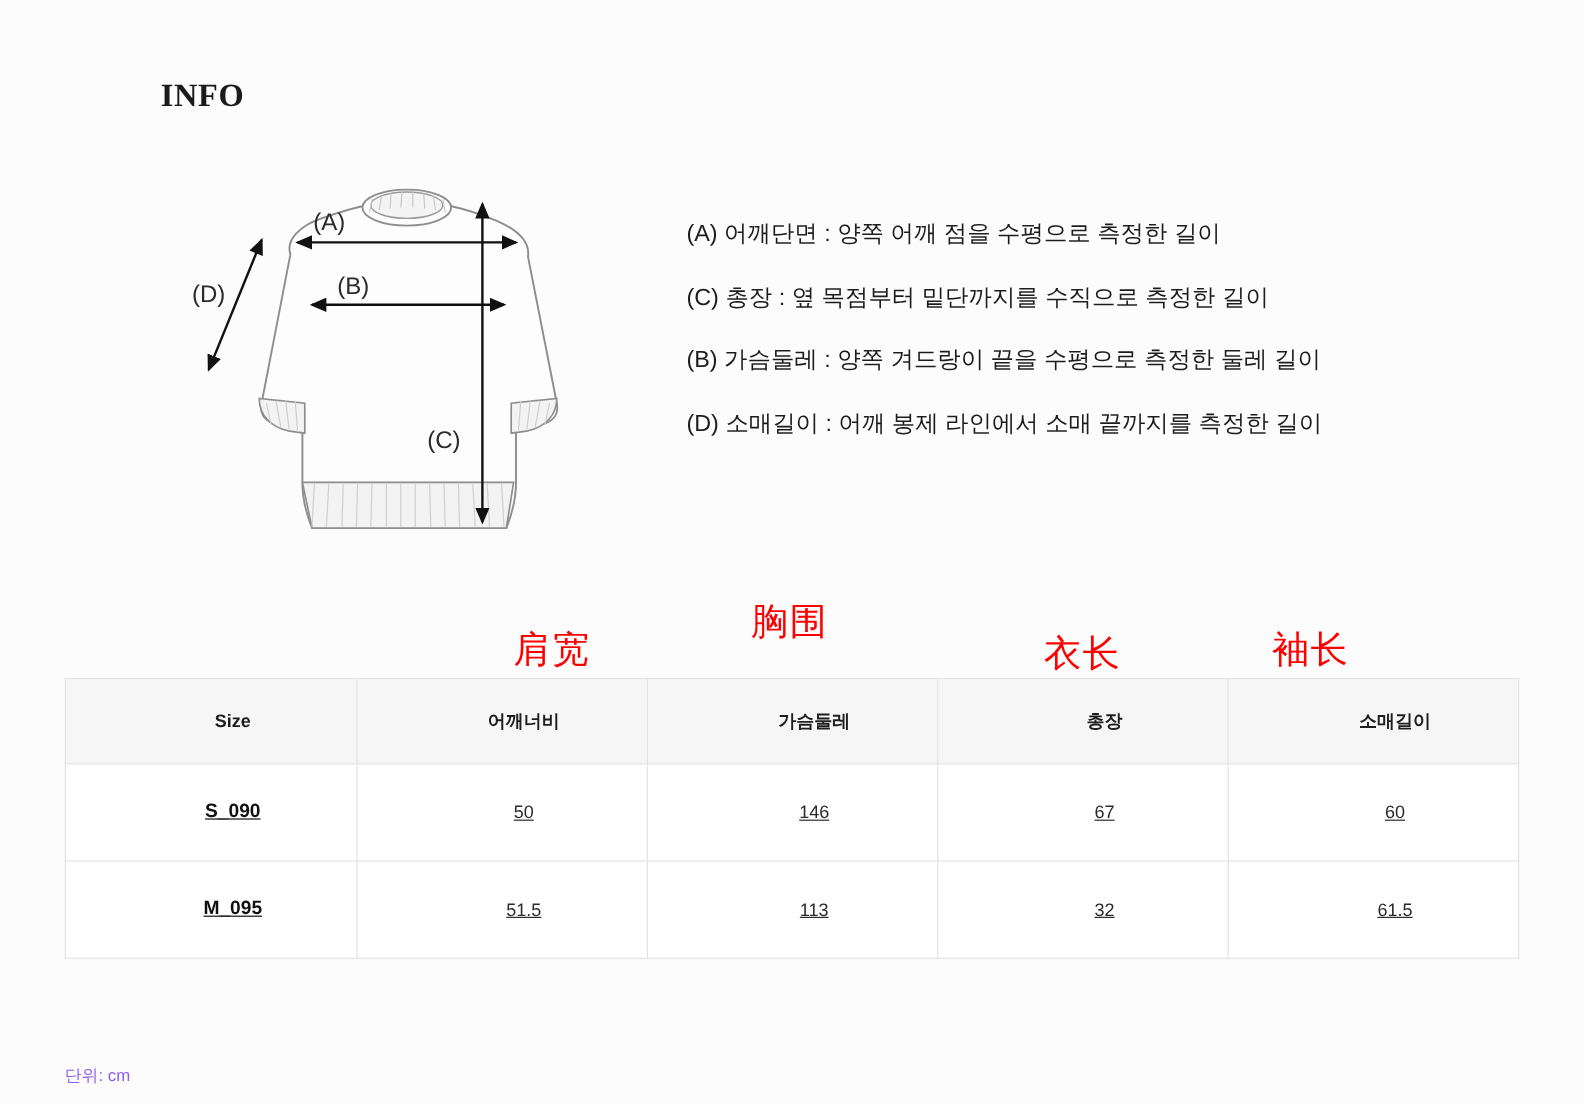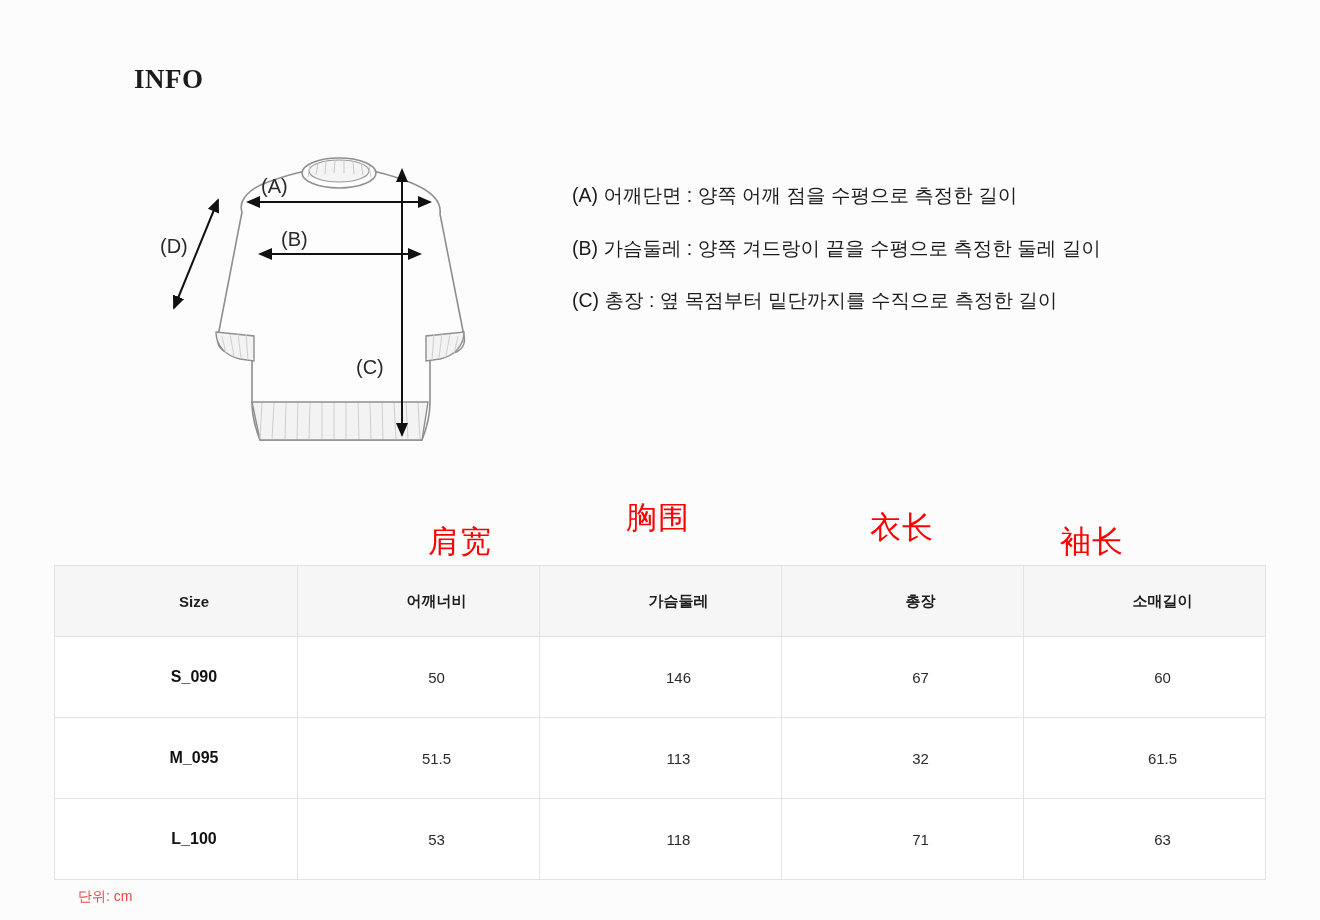--- a/index.html
+++ b/index.html
@@ -232,8 +232,8 @@
 
   <div class="legend">
     <div class="legend-line">(A) 어깨단면 : 양쪽 어깨 점을 수평으로 측정한 길이</div>
+    <div class="legend-line">(C) 총장 : 옆 목점부터 밑단까지를 수직으로 측정한 길이</div>
     <div class="legend-line">(B) 가슴둘레 : 양쪽 겨드랑이 끝을 수평으로 측정한 둘레 길이</div>
-    <div class="legend-line">(C) 총장 : 옆 목점부터 밑단까지를 수직으로 측정한 길이</div>
   </div>
 
   <div class="cn-note cn-1">肩宽</div>

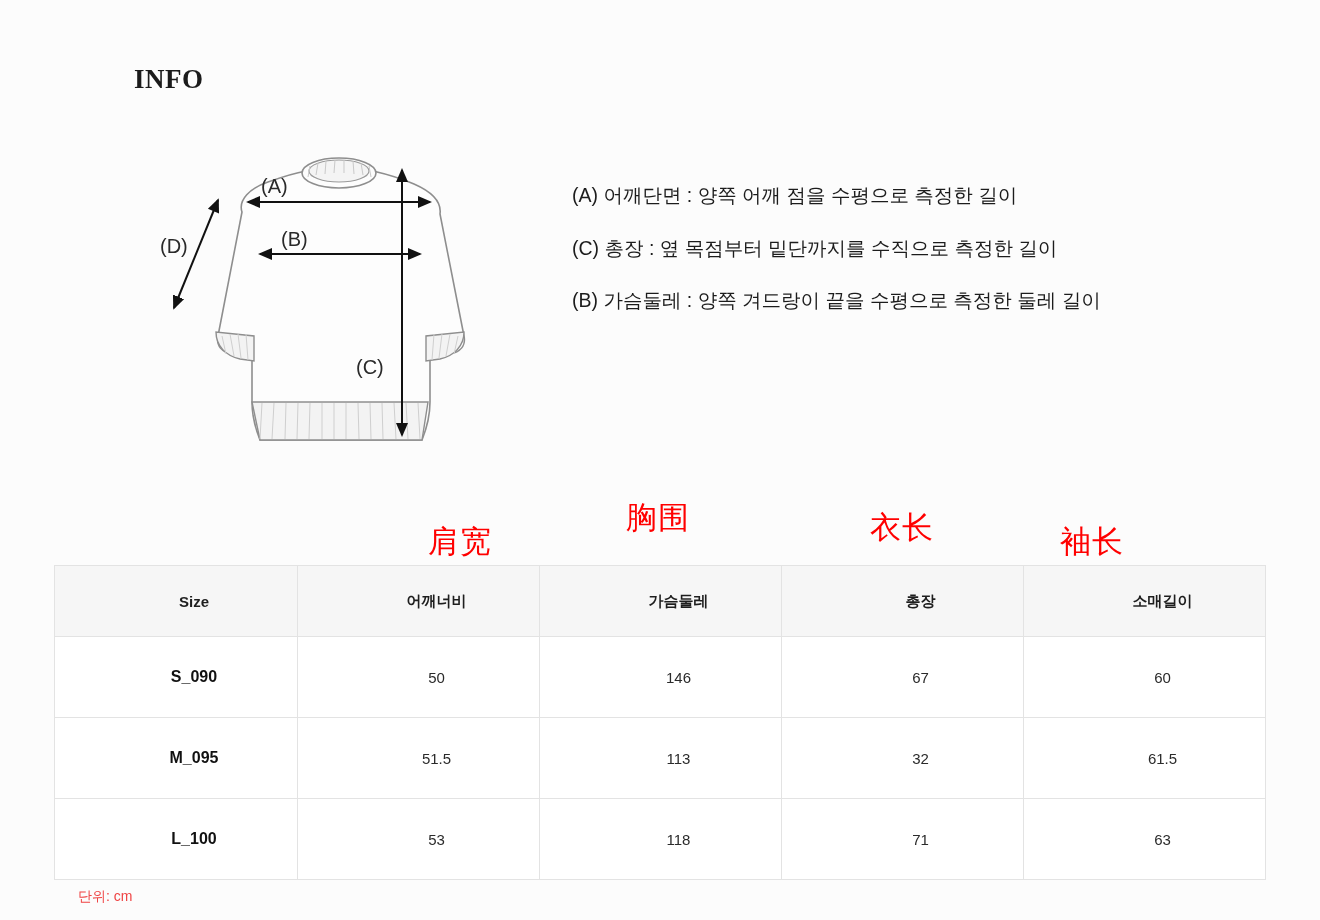--- a/index.html
+++ b/index.html
@@ -234,6 +234,7 @@
     <div class="legend-line">(A) 어깨단면 : 양쪽 어깨 점을 수평으로 측정한 길이</div>
     <div class="legend-line">(C) 총장 : 옆 목점부터 밑단까지를 수직으로 측정한 길이</div>
     <div class="legend-line">(B) 가슴둘레 : 양쪽 겨드랑이 끝을 수평으로 측정한 둘레 길이</div>
+    <div class="legend-line">(D) 소매길이 : 어깨 봉제 라인에서 소매 끝까지를 측정한 길이</div>
   </div>
 
   <div class="cn-note cn-1">肩宽</div>

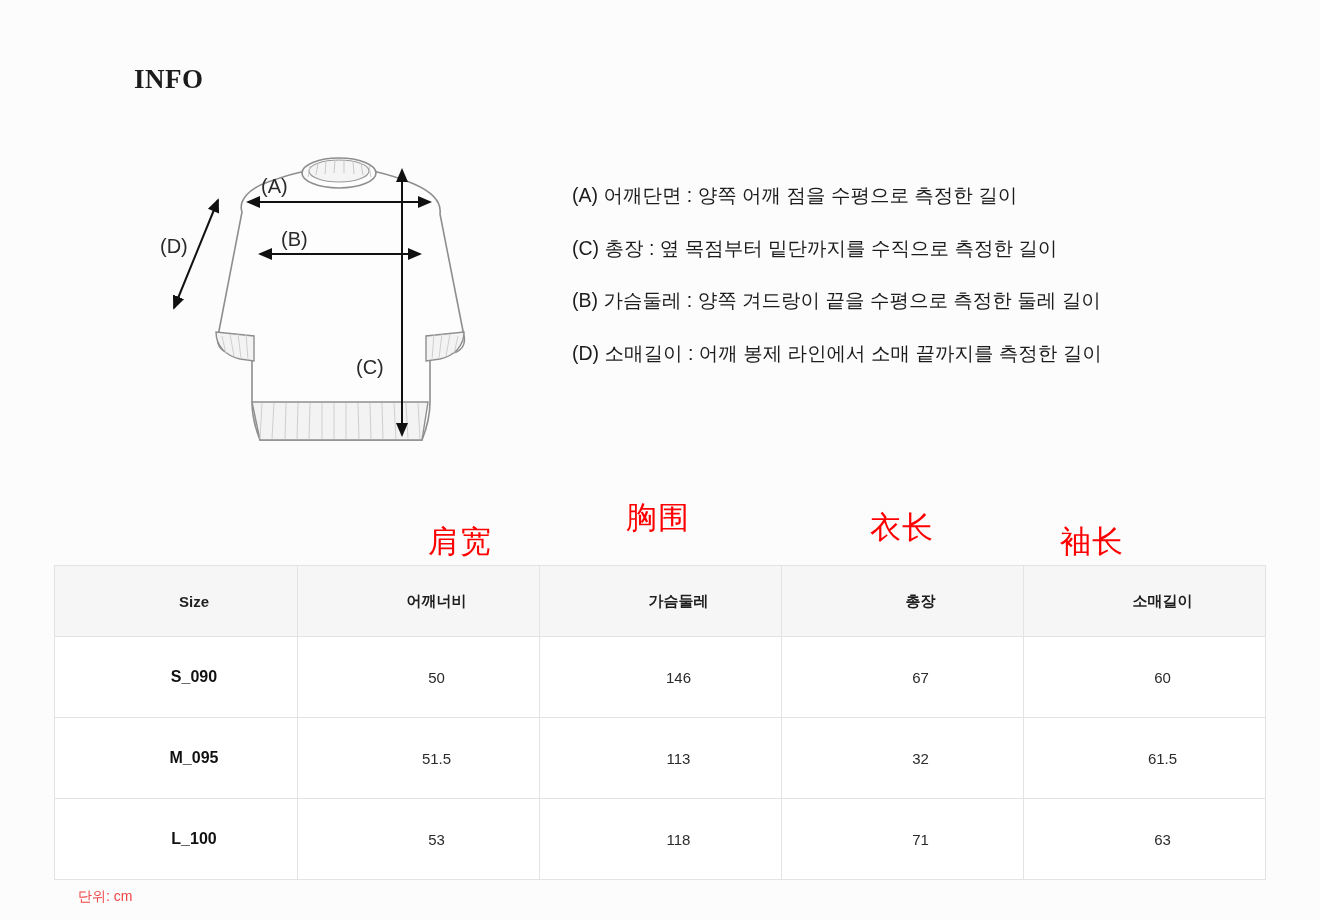--- a/index.html
+++ b/index.html
@@ -80,7 +80,7 @@
   }
   .cn-1 { left: 384px; top: 521px; margin-left: 44px; }
   .cn-2 { left: 626px; top: 497px; }
-  .cn-3 { left: 870px; top: 507px; font-family: Liberation Serif, serif; }
+  .cn-3 { left: 870px; top: 524px; font-family: Liberation Serif, serif; }
   .cn-4 { left: 1060px; top: 521px; }
 
   

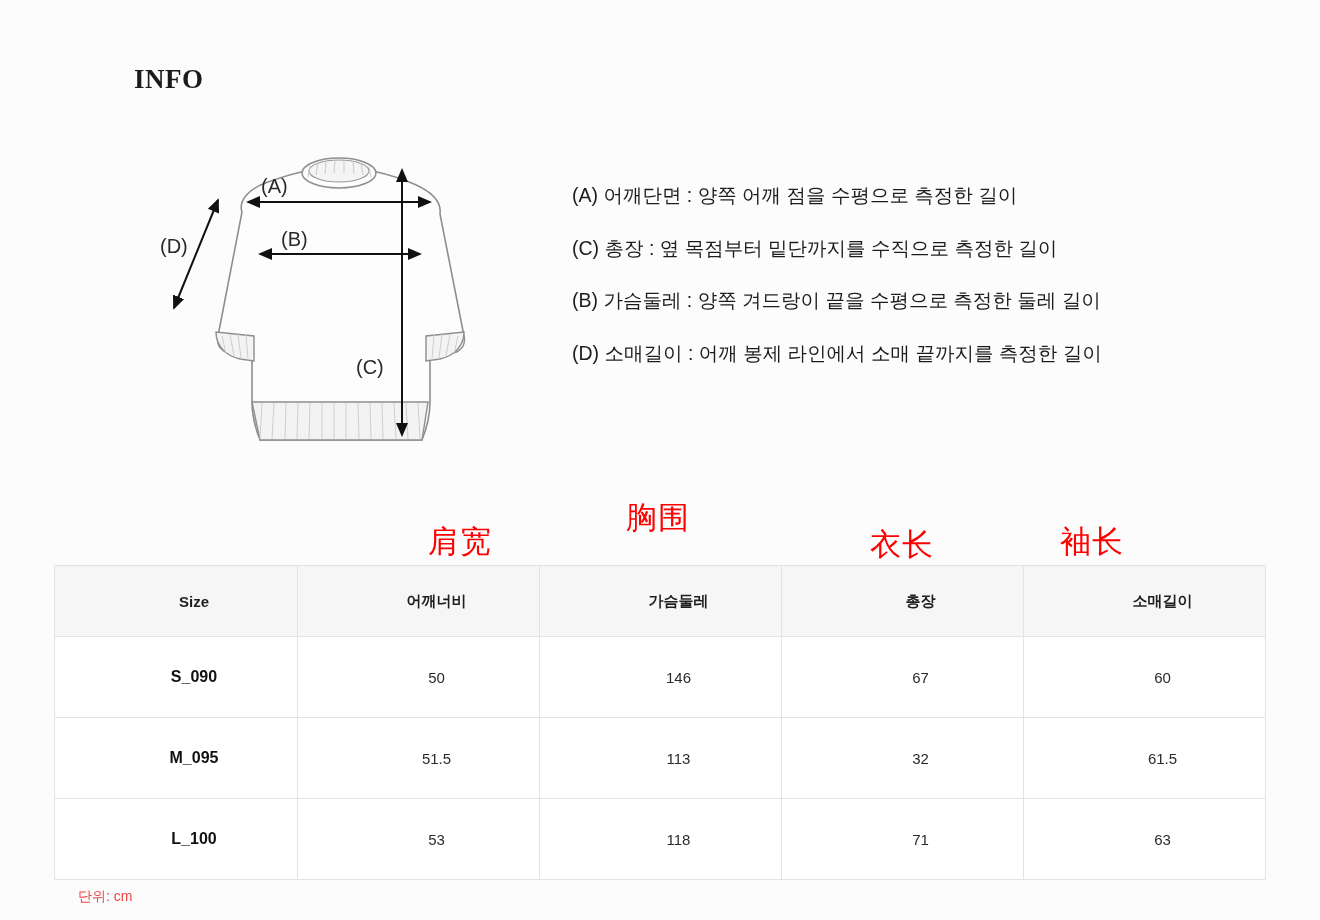--- a/index.html
+++ b/index.html
@@ -111,6 +111,7 @@
     font-size: 15px;
     color: #2b2b2b;
     background: #fff;
+    text-decoration: underline;
   }
   .size-table tbody td.size-cell {
     font-weight: bold;

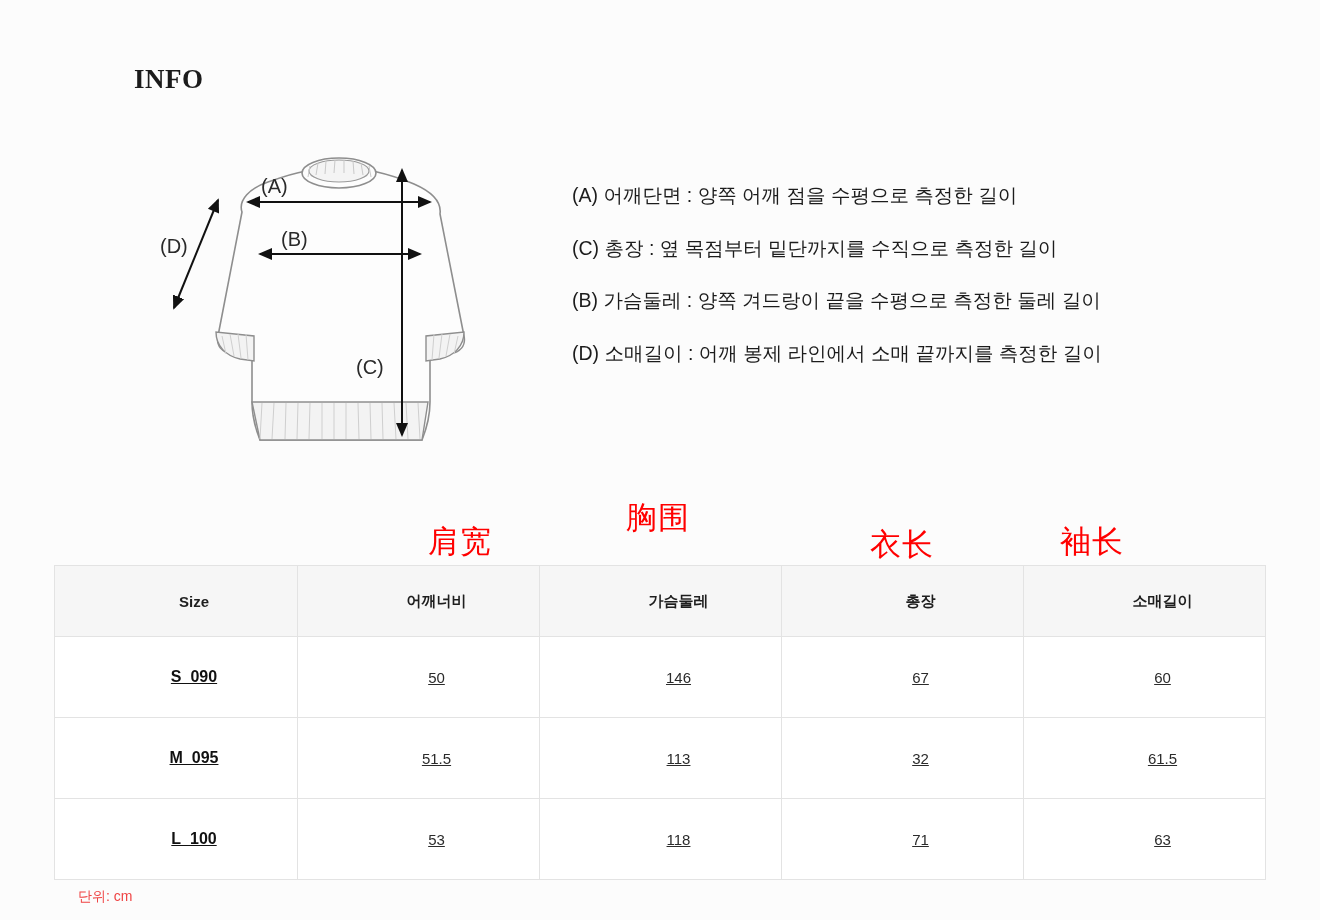--- a/index.html
+++ b/index.html
@@ -275,13 +275,6 @@
         <td>32</td>
         <td>61.5</td>
       </tr>
-      <tr>
-        <td class="size-cell">L_100</td>
-        <td>53</td>
-        <td>118</td>
-        <td>71</td>
-        <td>63</td>
-      </tr>
     </tbody>
   </table>
 

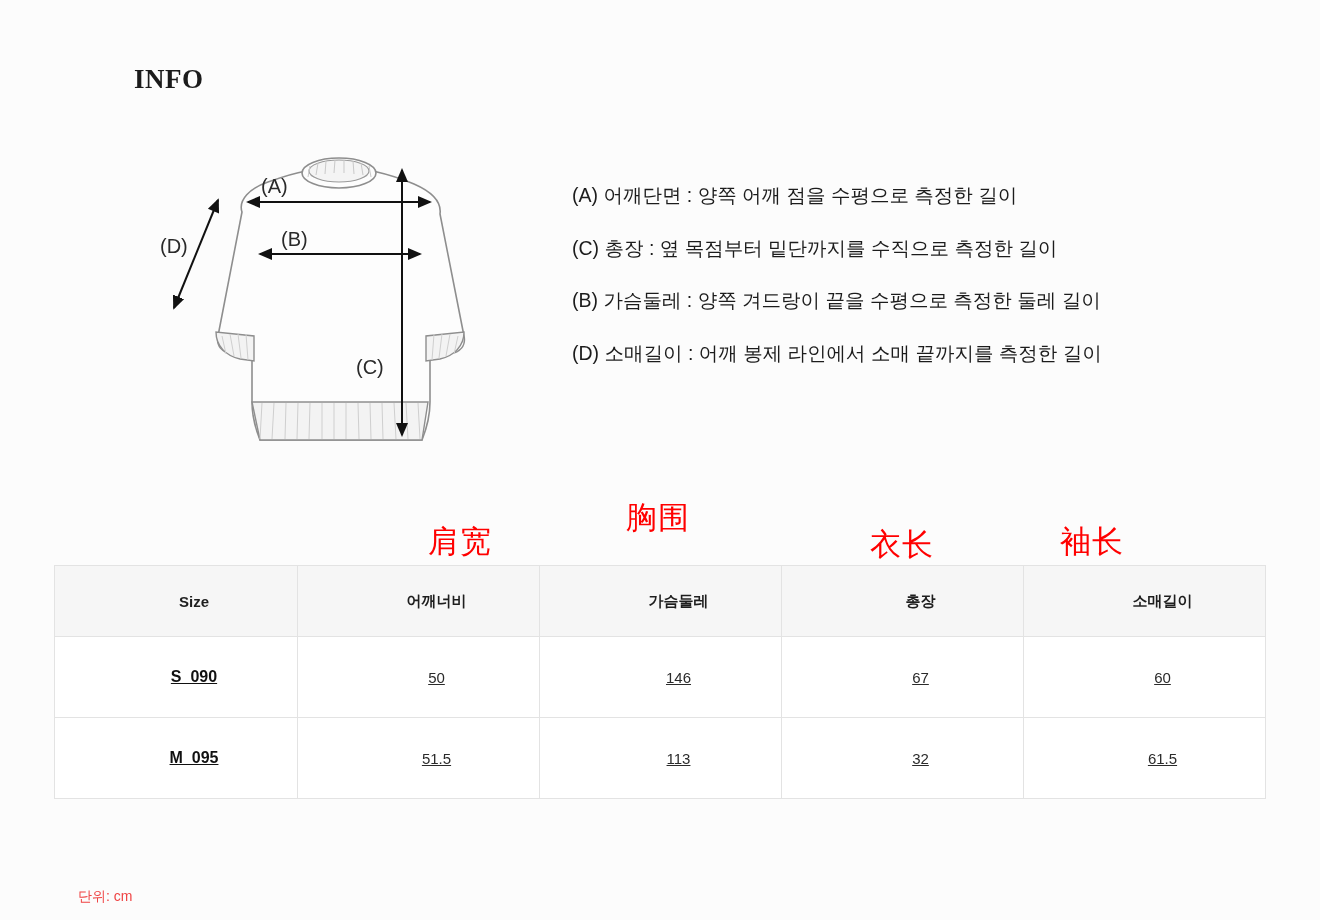--- a/index.html
+++ b/index.html
@@ -126,8 +126,7 @@
     left: 54px;
     top: 888px;
     font-size: 14px;
-    color: #ef4444;
-    margin-left: 24px;
+    color: #8b5cf6;
   }
 </style>
 </head>

